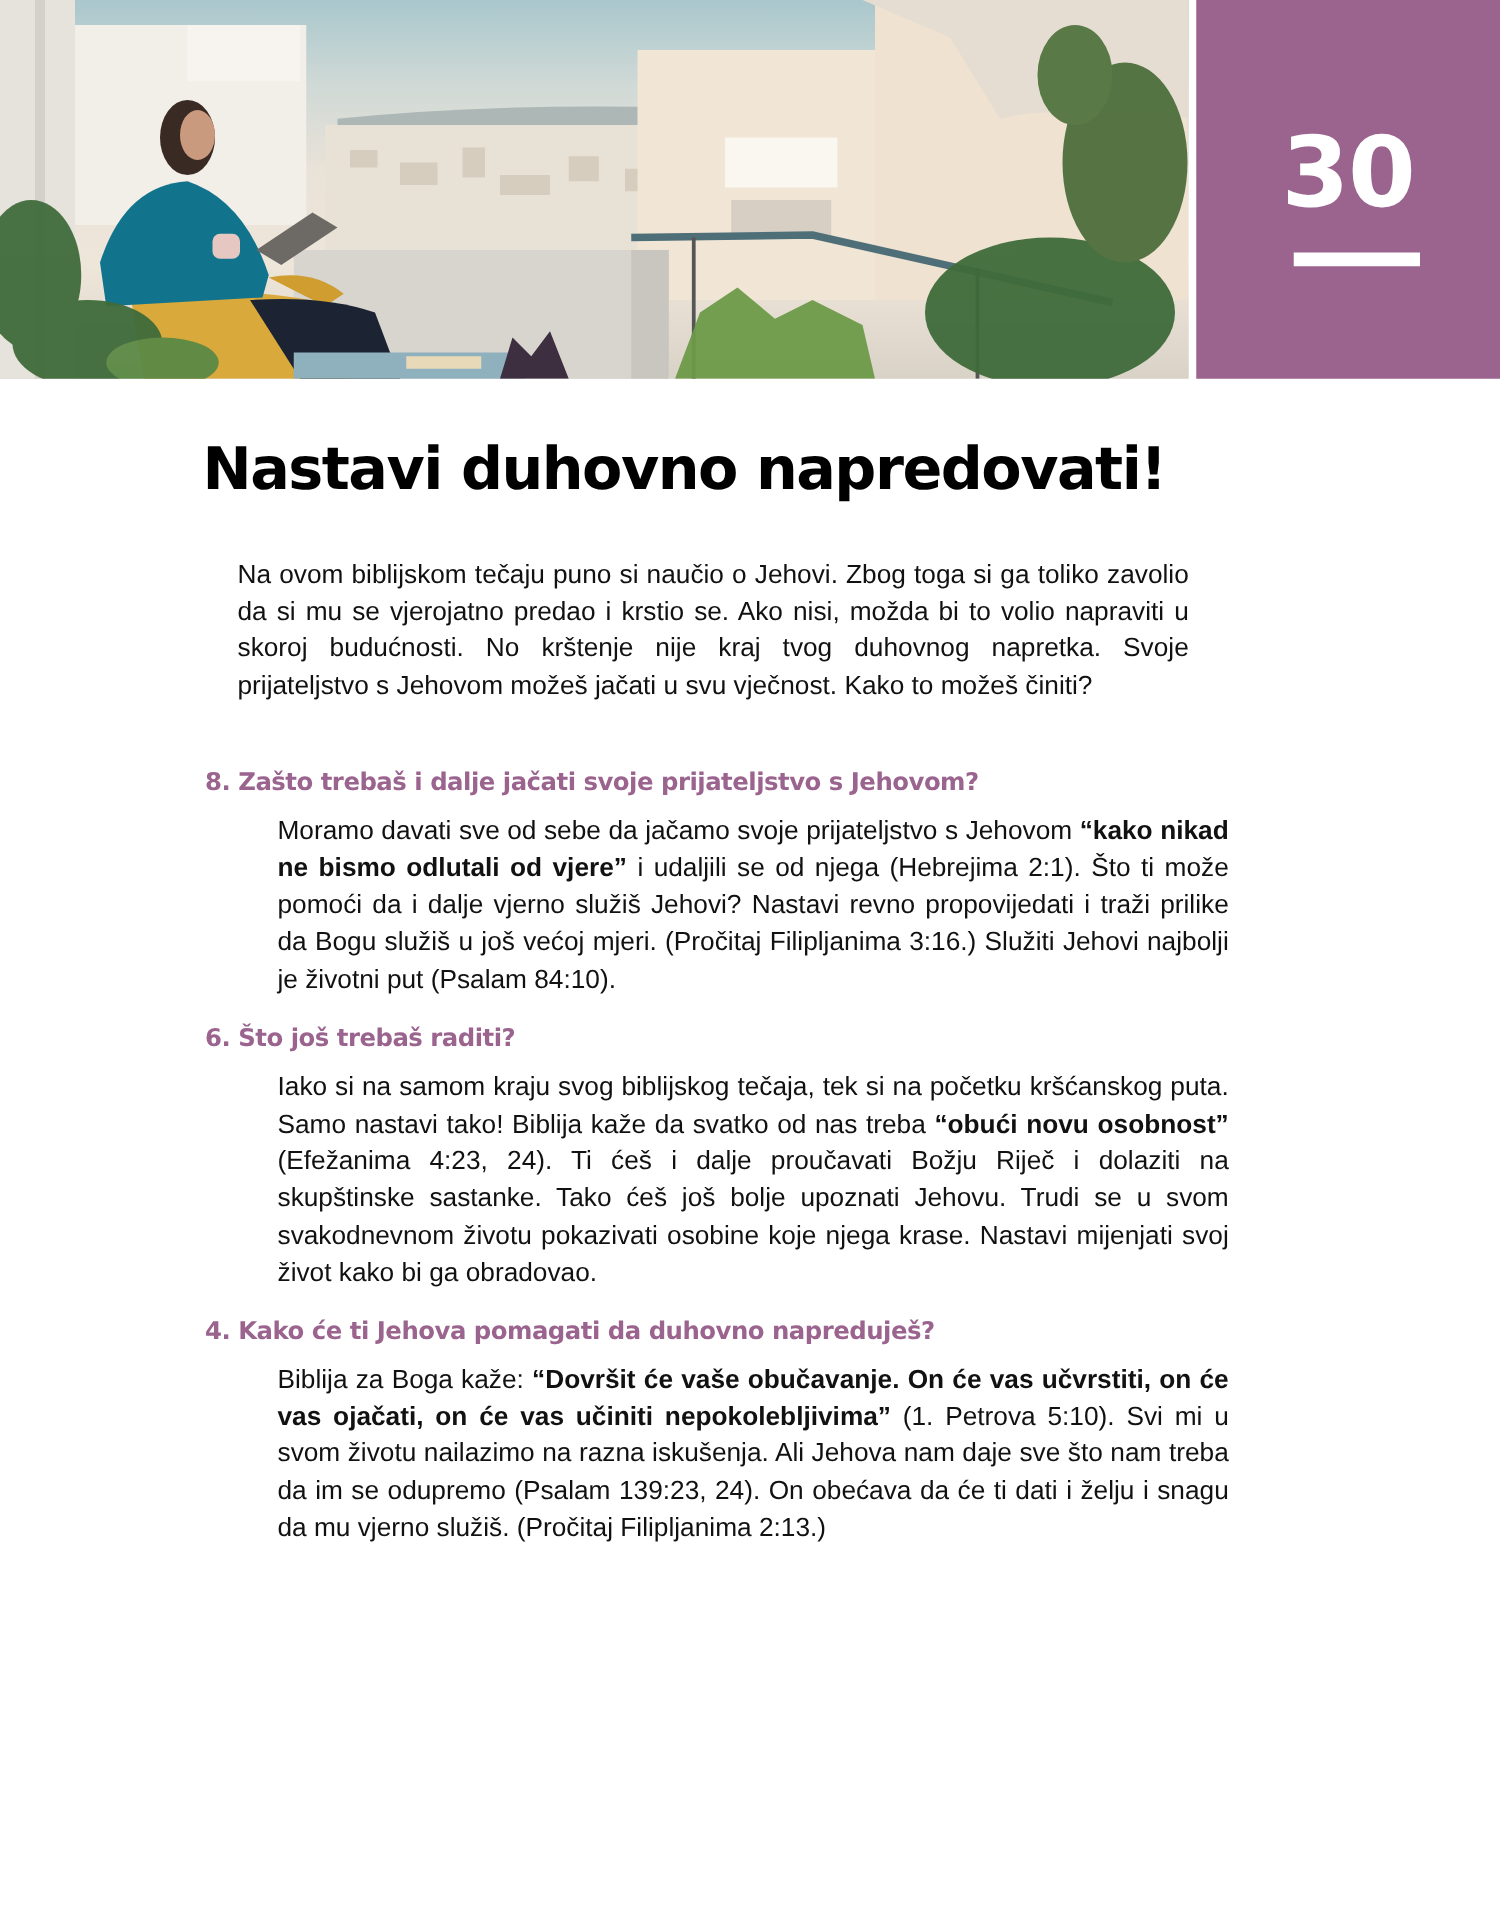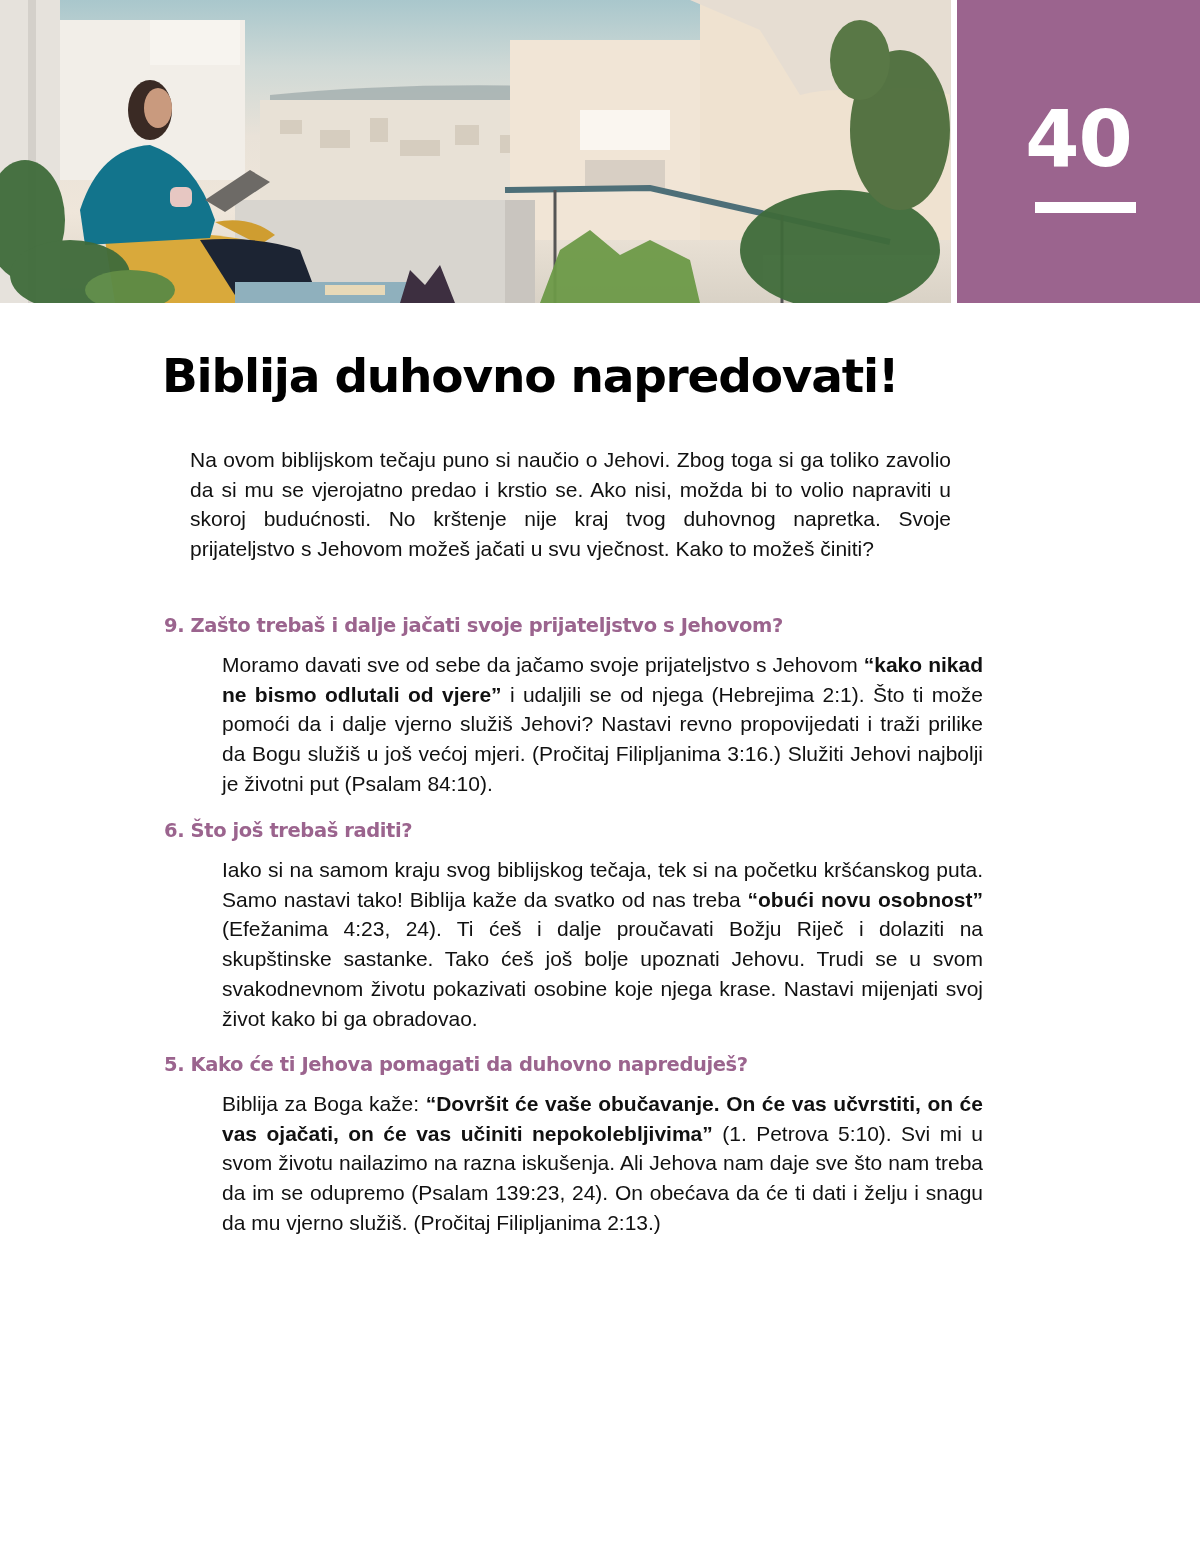--- a/index.html
+++ b/index.html
@@ -94,7 +94,7 @@
 </div>
 
 <div class="chapter-panel">
-  <div class="chapter-number">40</div>
+  <div class="chapter-number">30</div>
   <div class="chapter-rule"></div>
 </div>
 

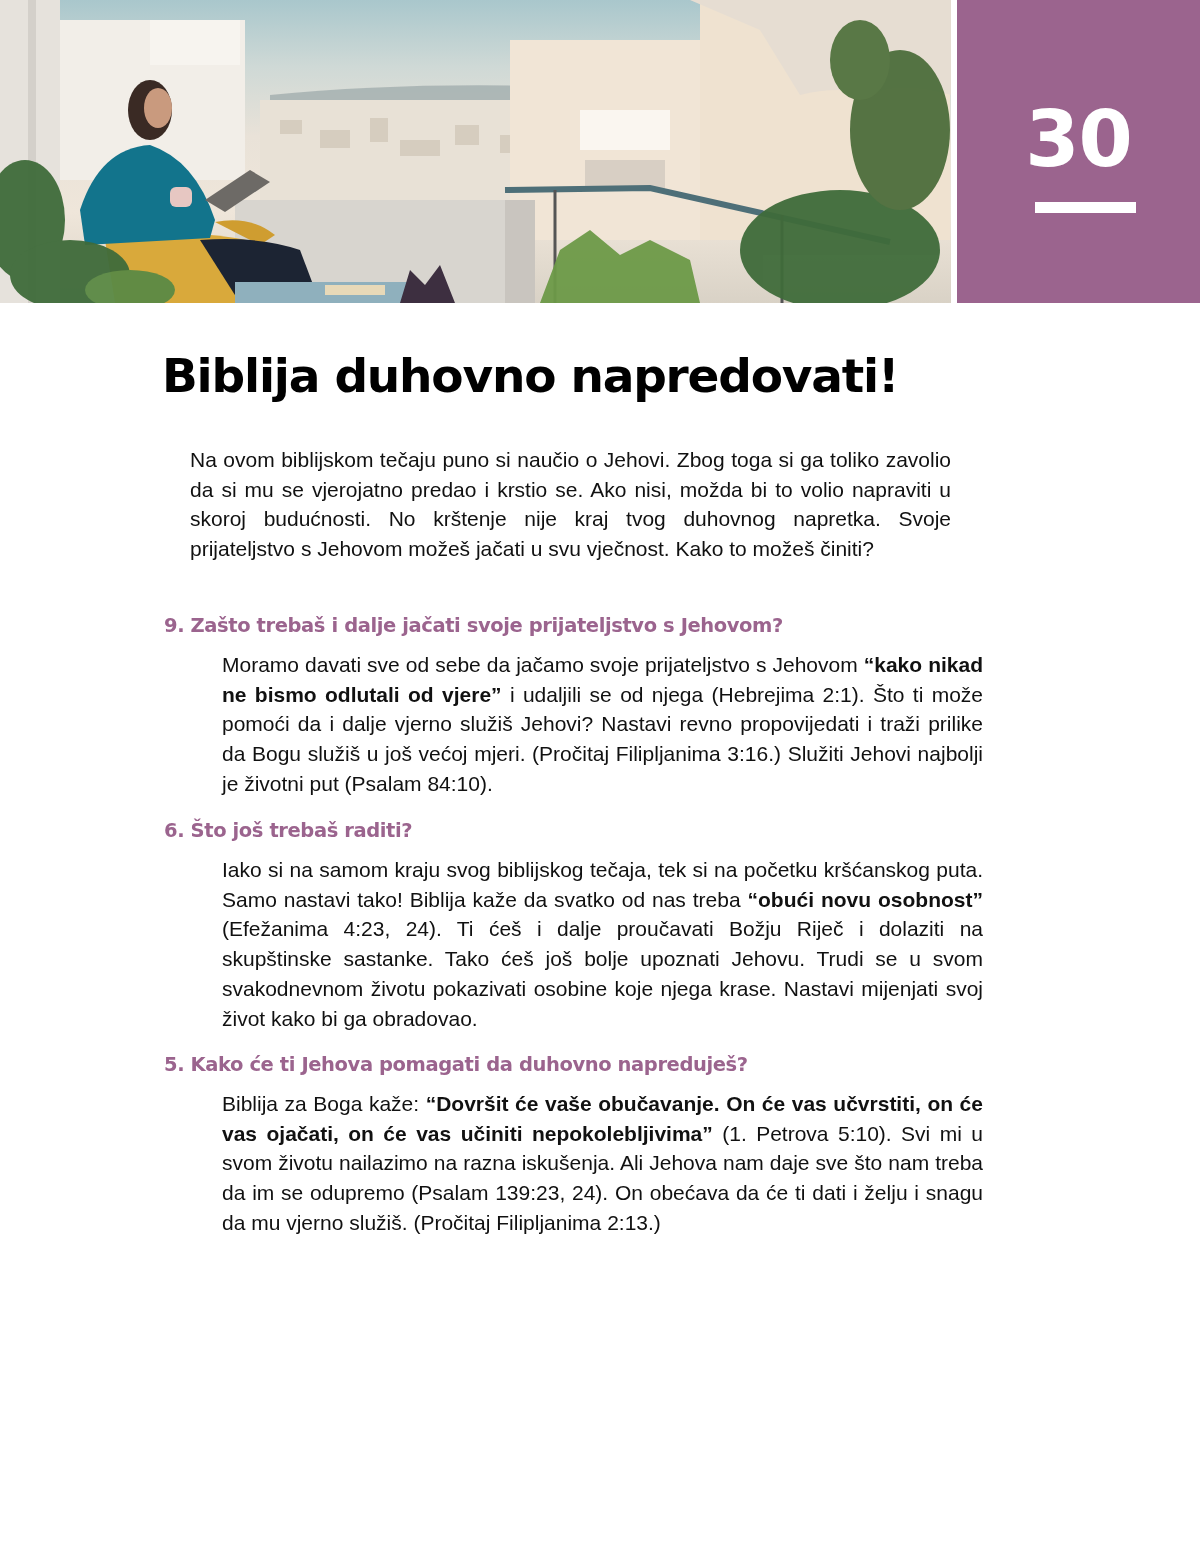--- a/index.html
+++ b/index.html
@@ -98,7 +98,7 @@
   <div class="chapter-rule"></div>
 </div>
 
-<h1 class="page-title">Biblija duhovno napredovati!</h1>
+<h1 class="page-title">Nastavi duhovno napredovati!</h1>
 
 <p class="body-text intro">Na ovom biblijskom tečaju puno si naučio o Jehovi. Zbog toga si ga toliko zavolio da si mu se vjerojatno predao i krstio se. Ako nisi, možda bi to volio napraviti u skoroj budućnosti. No krštenje nije kraj tvog duhovnog napretka. Svoje prijateljstvo s Jehovom možeš jačati u svu vječnost. Kako to možeš činiti?</p>
 

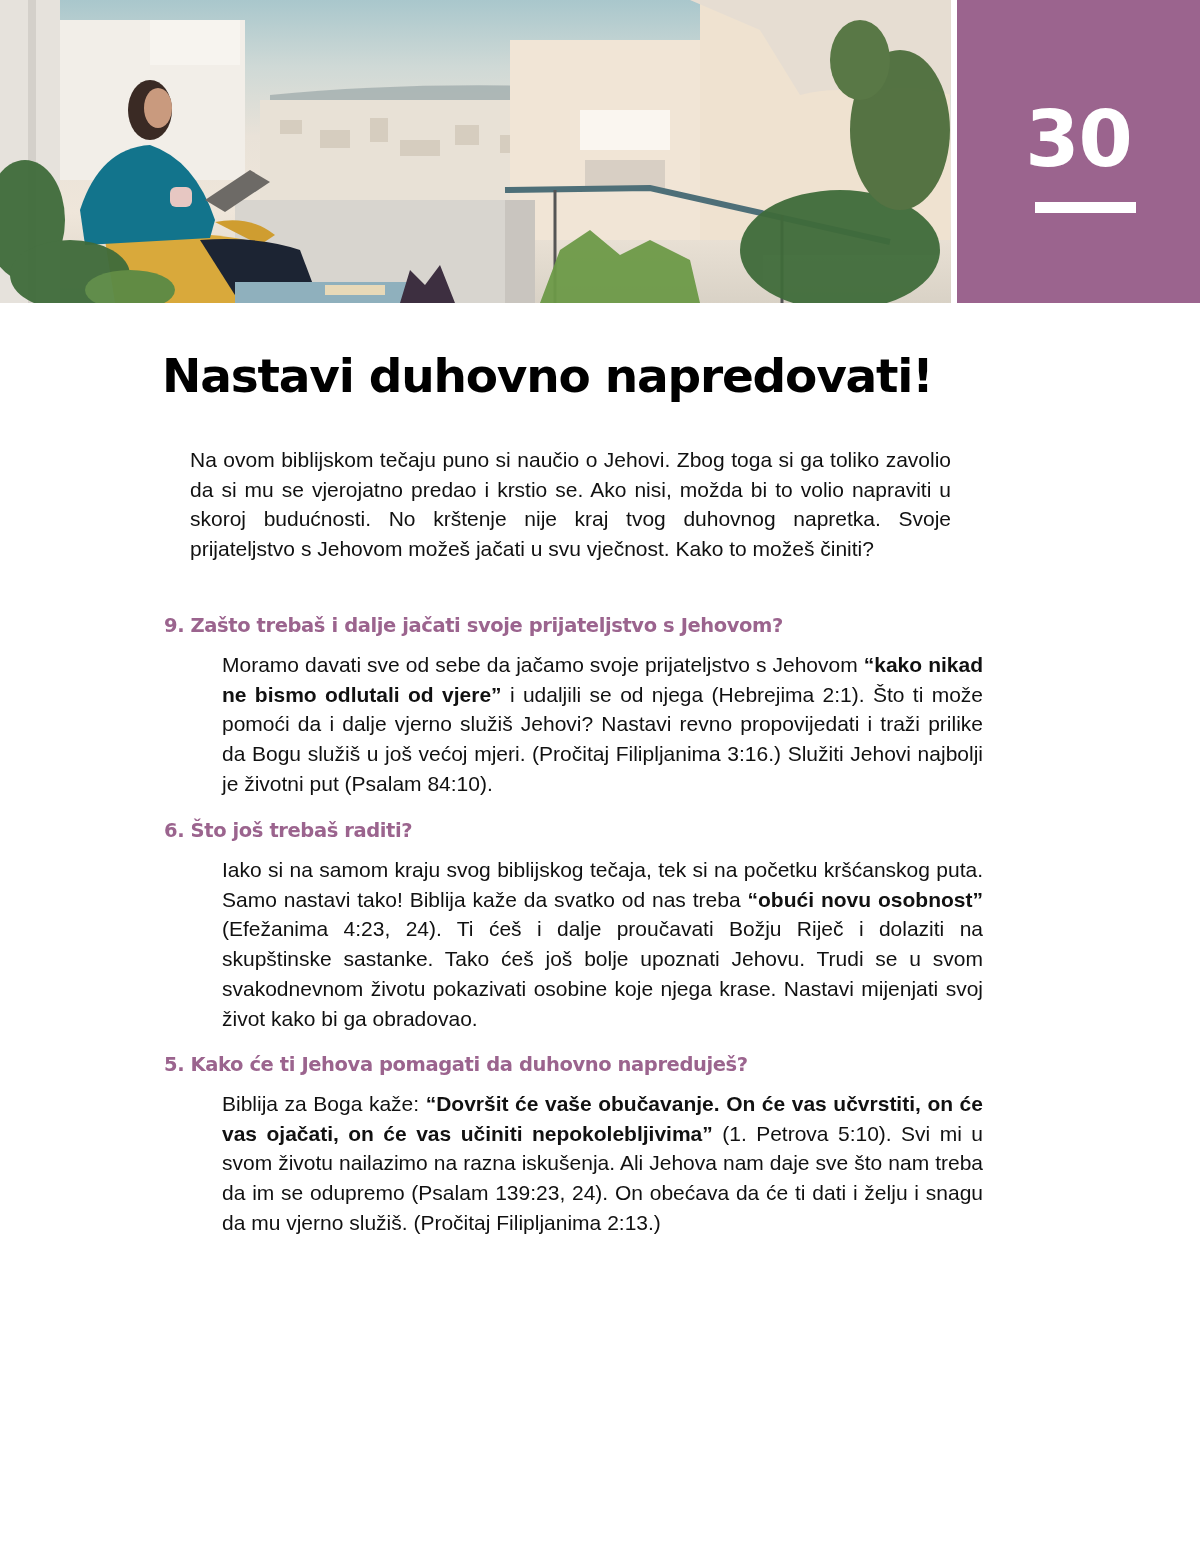--- a/index.html
+++ b/index.html
@@ -102,7 +102,7 @@
 
 <p class="body-text intro">Na ovom biblijskom tečaju puno si naučio o Jehovi. Zbog toga si ga toliko zavolio da si mu se vjerojatno predao i krstio se. Ako nisi, možda bi to volio napraviti u skoroj budućnosti. No krštenje nije kraj tvog duhovnog napretka. Svoje prijateljstvo s Jehovom možeš jačati u svu vječnost. Kako to možeš činiti?</p>
 
-<h2 class="question q1">9. Zašto trebaš i dalje jačati svoje prijateljstvo s Jehovom?</h2>
+<h2 class="question q1">8. Zašto trebaš i dalje jačati svoje prijateljstvo s Jehovom?</h2>
 <p class="body-text answer a1"><span>Moramo davati sve od sebe da jačamo svoje prijateljstvo s Jehovom </span><span class="bold">“kako nikad ne bismo odlutali od vjere”</span><span> i udaljili se od njega (Hebrejima 2:1). Što ti može pomoći da i dalje vjerno služiš Jehovi? Nastavi revno propovijedati i traži prilike da Bogu služiš u još većoj mjeri. (Pročitaj Filipljanima 3:16.) Služiti Jehovi najbolji je životni put (Psalam 84:10).</span></p>
 
 <h2 class="question q2">6. Što još trebaš raditi?</h2>

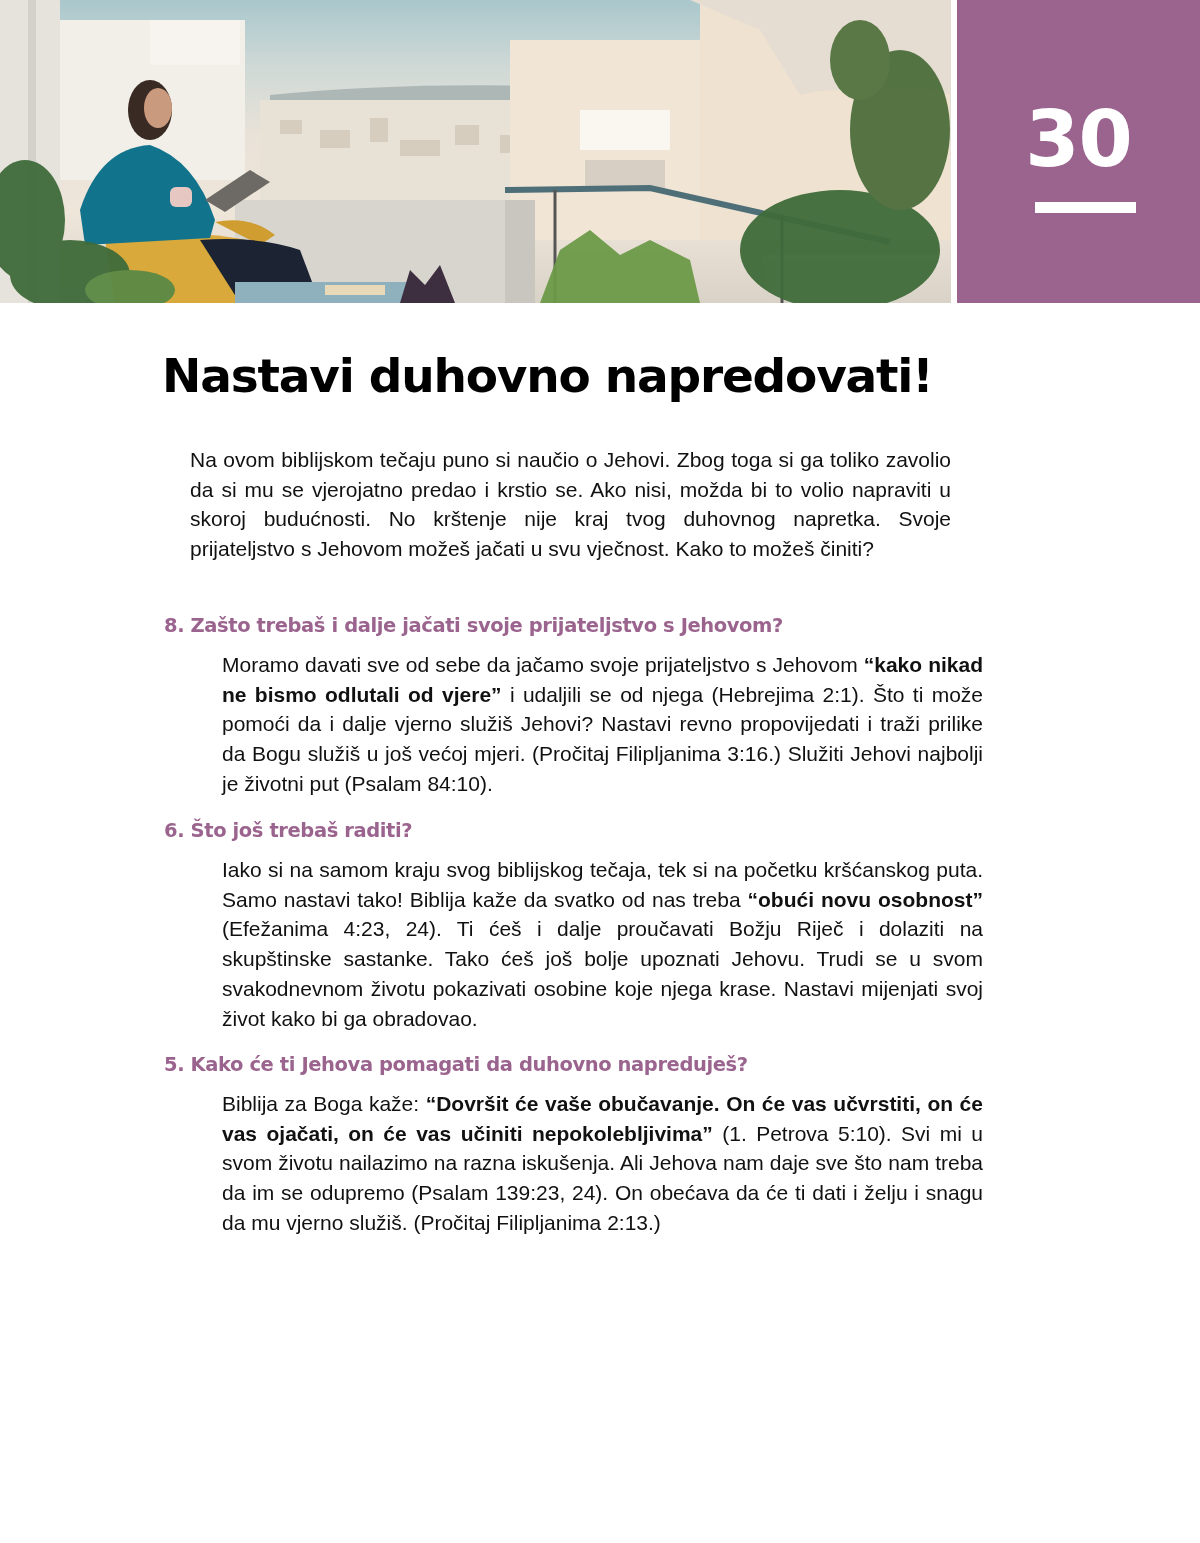--- a/index.html
+++ b/index.html
@@ -108,7 +108,7 @@
 <h2 class="question q2">6. Što još trebaš raditi?</h2>
 <p class="body-text answer a2"><span>Iako si na samom kraju svog biblijskog tečaja, tek si na početku kršćanskog puta. Samo nastavi tako! Biblija kaže da svatko od nas treba </span><span class="bold">“obući novu osobnost”</span><span> (Efežanima 4:23, 24). Ti ćeš i dalje proučavati Božju Riječ i dolaziti na skupštinske sastanke. Tako ćeš još bolje upoznati Jehovu. Trudi se u svom svakodnevnom životu pokazivati osobine koje njega krase. Nastavi mijenjati svoj život kako bi ga obradovao.</span></p>
 
-<h2 class="question q3">5. Kako će ti Jehova pomagati da duhovno napreduješ?</h2>
+<h2 class="question q3">4. Kako će ti Jehova pomagati da duhovno napreduješ?</h2>
 <p class="body-text answer a3"><span>Biblija za Boga kaže: </span><span class="bold">“Dovršit će vaše obučavanje. On će vas učvrstiti, on će vas ojačati, on će vas učiniti nepokolebljivima”</span><span> (1. Petrova 5:10). Svi mi u svom životu nailazimo na razna iskušenja. Ali Jehova nam daje sve što nam treba da im se odupremo (Psalam 139:23, 24). On obećava da će ti dati i želju i snagu da mu vjerno služiš. (Pročitaj Filipljanima 2:13.)</span></p>
 
 </body></html>

